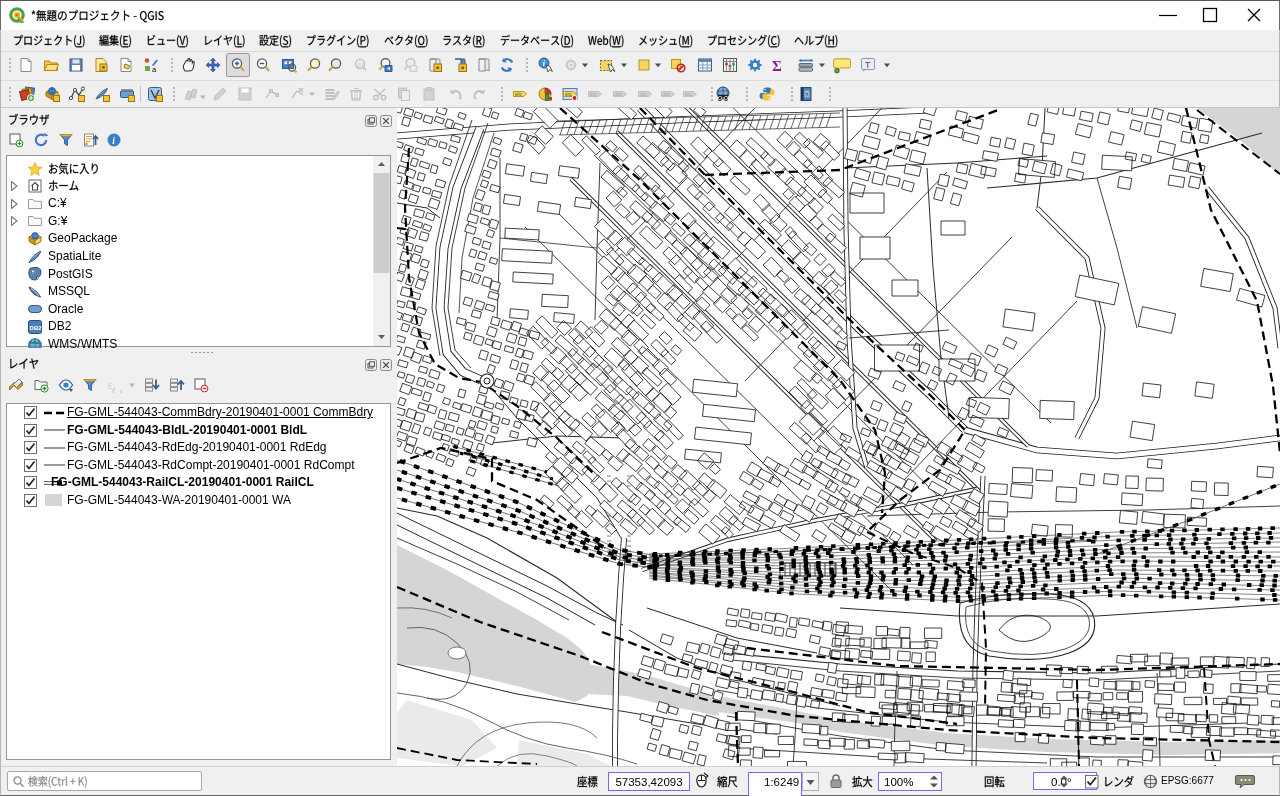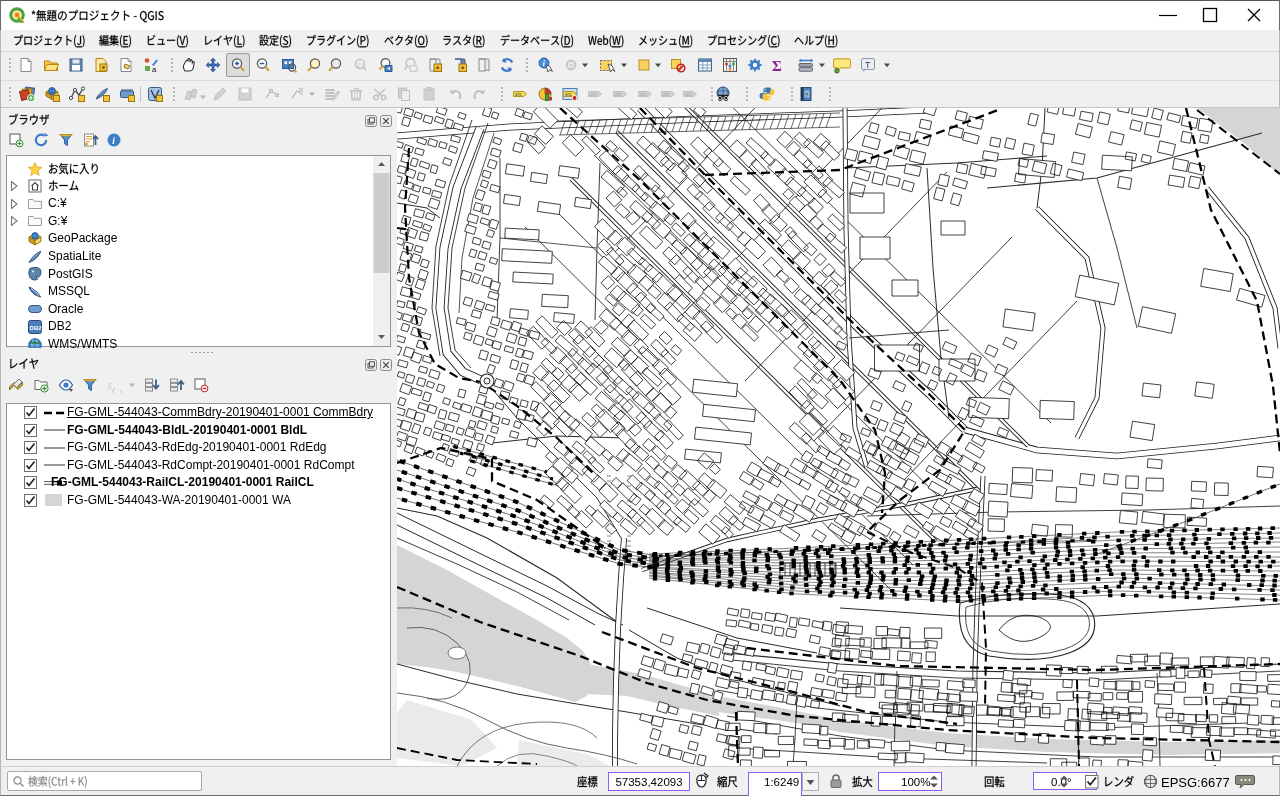--- a/index.html
+++ b/index.html
@@ -709,7 +709,7 @@
       <path d="M7.7 -10.2H8.7V-7.8H7.7ZM5.2 -8.2H11.6V-7.3H5.2ZM4.7 -8.2H5.7V-5.4Q5.7 -4.7 5.6 -3.9Q5.5 -3.0 5.4 -2.2Q5.2 -1.3 4.9 -0.5Q4.6 0.3 4.1 1.0Q4.1 0.9 3.9 0.8Q3.8 0.7 3.6 0.6Q3.5 0.5 3.4 0.4Q3.8 -0.2 4.1 -0.9Q4.4 -1.7 4.5 -2.5Q4.7 -3.2 4.7 -4.0Q4.7 -4.7 4.7 -5.4ZM7.7 -6.5 8.7 -6.4Q8.5 -5.6 8.3 -4.8Q8.2 -4.0 7.9 -3.1Q7.7 -2.3 7.5 -1.6Q7.3 -0.9 7.1 -0.3L6.3 -0.4Q6.5 -1.0 6.7 -1.8Q6.9 -2.6 7.1 -3.4Q7.2 -4.2 7.4 -5.0Q7.6 -5.8 7.7 -6.5ZM5.4 -0.7Q6.0 -0.7 6.9 -0.8Q7.8 -0.9 8.8 -0.9Q9.8 -1.0 10.8 -1.1L10.8 -0.3Q9.9 -0.2 8.9 -0.1Q8.0 0.0 7.1 0.1Q6.2 0.2 5.5 0.2ZM9.1 -3.6 9.9 -3.9Q10.3 -3.1 10.7 -2.3Q11.1 -1.5 11.4 -0.7Q11.7 0.0 11.8 0.6L10.9 1.0Q10.8 0.4 10.5 -0.4Q10.3 -1.2 9.9 -2.0Q9.5 -2.9 9.1 -3.6ZM0.3 -3.8Q1.1 -4.0 2.1 -4.3Q3.2 -4.6 4.3 -4.9L4.4 -4.0Q3.4 -3.7 2.4 -3.4Q1.4 -3.1 0.5 -2.8ZM0.5 -7.8H4.3V-6.9H0.5ZM2.2 -10.3H3.1V-0.2Q3.1 0.2 3.0 0.5Q2.9 0.7 2.7 0.8Q2.4 0.9 2.0 0.9Q1.6 1.0 1.0 1.0Q1.0 0.8 0.9 0.5Q0.8 0.3 0.7 0.0Q1.2 0.1 1.5 0.1Q1.8 0.1 1.9 0.1Q2.1 0.1 2.1 0.0Q2.2 -0.0 2.2 -0.2Z M13.0 -6.8H23.7V-5.8H13.0ZM18.9 -6.4Q19.3 -4.9 20.0 -3.6Q20.7 -2.4 21.7 -1.4Q22.6 -0.5 23.9 0.1Q23.8 0.2 23.6 0.3Q23.5 0.5 23.4 0.7Q23.3 0.8 23.2 1.0Q21.9 0.3 20.8 -0.7Q19.8 -1.8 19.1 -3.1Q18.4 -4.5 18.0 -6.1ZM17.8 -10.2H18.8Q18.8 -9.4 18.8 -8.5Q18.7 -7.5 18.6 -6.4Q18.5 -5.4 18.1 -4.3Q17.8 -3.3 17.2 -2.3Q16.6 -1.3 15.7 -0.5Q14.8 0.4 13.4 1.0Q13.3 0.8 13.1 0.5Q12.9 0.3 12.7 0.2Q14.0 -0.4 14.9 -1.2Q15.8 -2.0 16.3 -2.9Q16.9 -3.8 17.2 -4.8Q17.5 -5.8 17.6 -6.7Q17.7 -7.7 17.8 -8.6Q17.8 -9.5 17.8 -10.2Z"></path>
     </g>
   </svg>
-<div class="inbox" style="left:878px;top:771.5px;width:64px;height:19.5px;padding-left:22px;line-height:18px">100%</div>
+<div class="inbox" style="left:878px;top:771.5px;width:64px;height:19.5px;padding-left:5px;line-height:18px">100%</div>
 <svg class="abs" style="left:928px;top:774px" width="12" height="15">
     <path d="M2 5.5 L6 1.5 L10 5.5 Z M2 9.5 L6 13.5 L10 9.5 Z" fill="#555"></path>
   </svg>

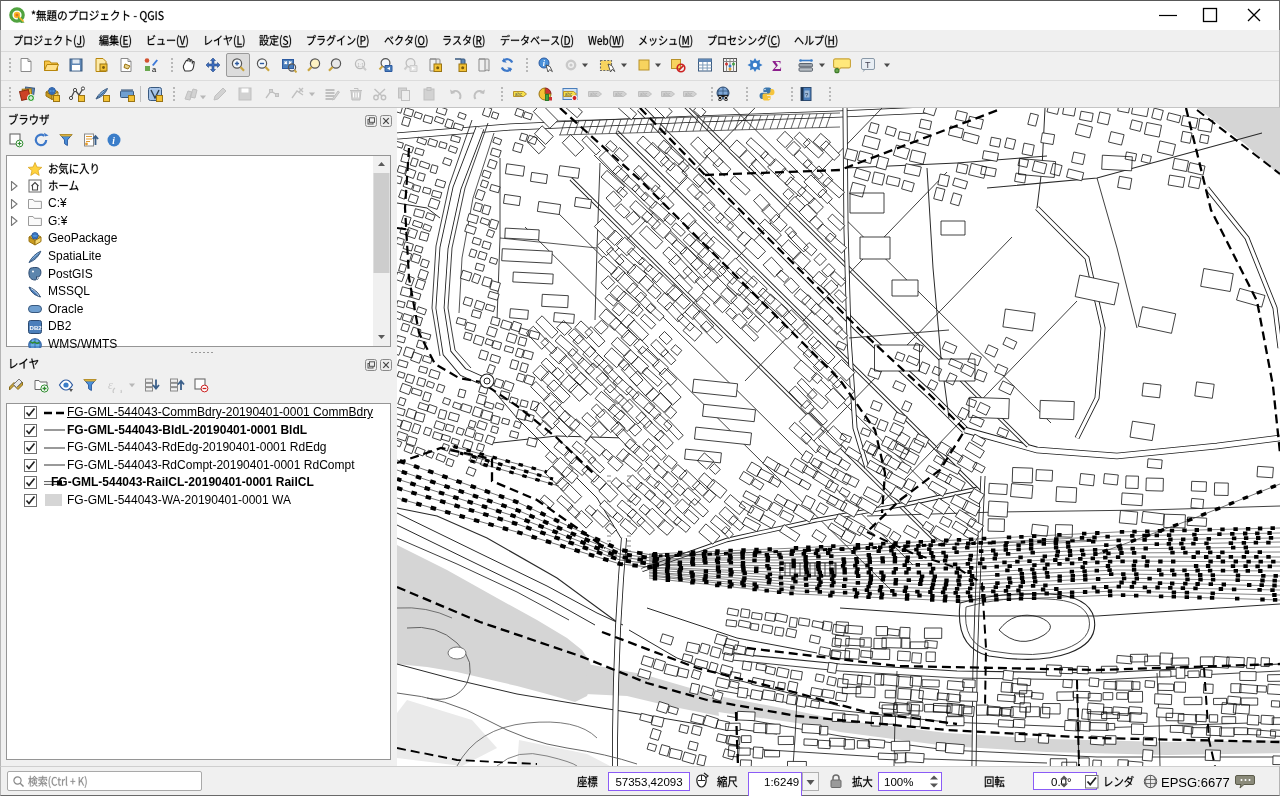--- a/index.html
+++ b/index.html
@@ -735,7 +735,7 @@
     <circle cx="7.5" cy="7.5" r="6.2" fill="#e8e8e8" stroke="#555"></circle>
     <path d="M1.5 5.5 h12 M1.5 9.5 h12 M7.5 1.3 v12.4 M4.3 2.3 a9 9 0 0 0 0 10.4 M10.7 2.3 a9 9 0 0 1 0 10.4" stroke="#555" stroke-width="0.8" fill="none"></path>
   </svg>
-<div class="treetxt" style="left:1161px;top:775px;font-size:13px">EPSG:6677</div>
+<div class="treetxt" style="left:1161px;top:775px;font-size:10px">EPSG:6677</div>
 <svg class="abs" style="left:1235px;top:774px" width="20" height="16" viewBox="0 0 20 16">
     <path d="M2 1.5 h16 a1.5 1.5 0 0 1 1.5 1.5 v6 a1.5 1.5 0 0 1 -1.5 1.5 h-9 l-4 3.5 1 -3.5 h-4 a1.5 1.5 0 0 1 -1.5 -1.5 v-6 a1.5 1.5 0 0 1 1.5 -1.5 z" fill="#8a8a7a" stroke="#5a5a4a"></path>
     <circle cx="6.5" cy="6" r="1" fill="#fff"></circle>

